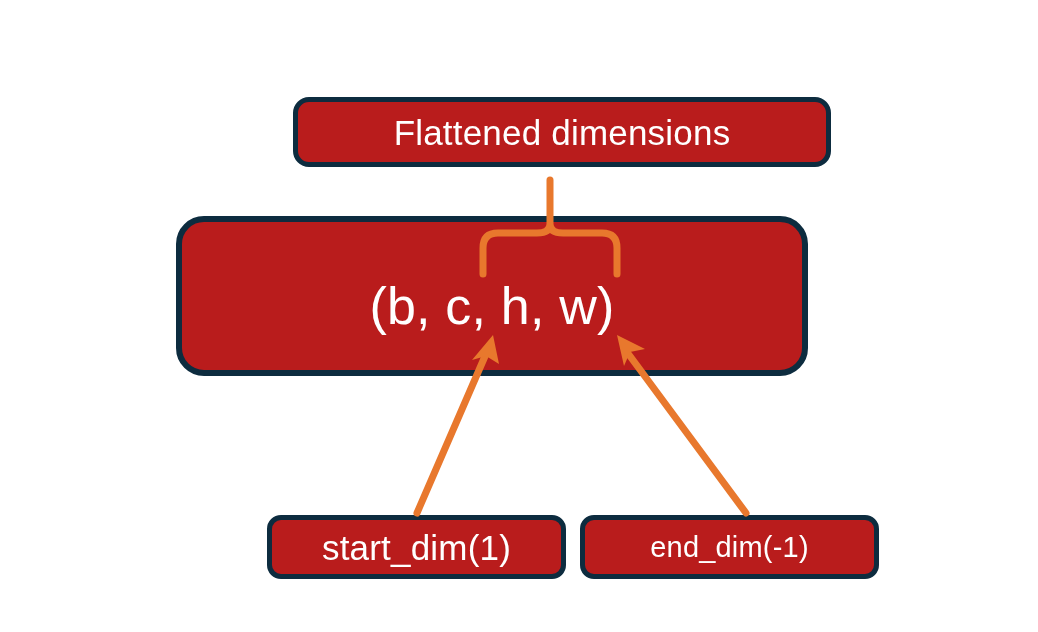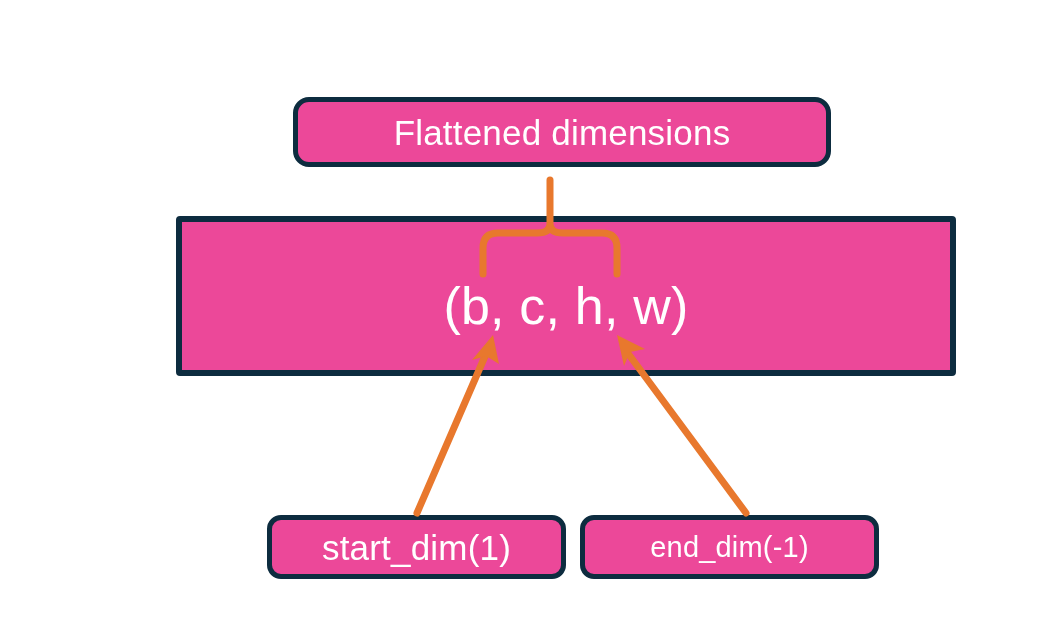--- a/index.html
+++ b/index.html
@@ -23,7 +23,7 @@
     display: flex;
     align-items: center;
     justify-content: center;
-    background: #ec4899;
+    background: #b91c1c;
     border: 5px solid #0d2c3f;
     border-radius: 14px;
     color: #ffffff;

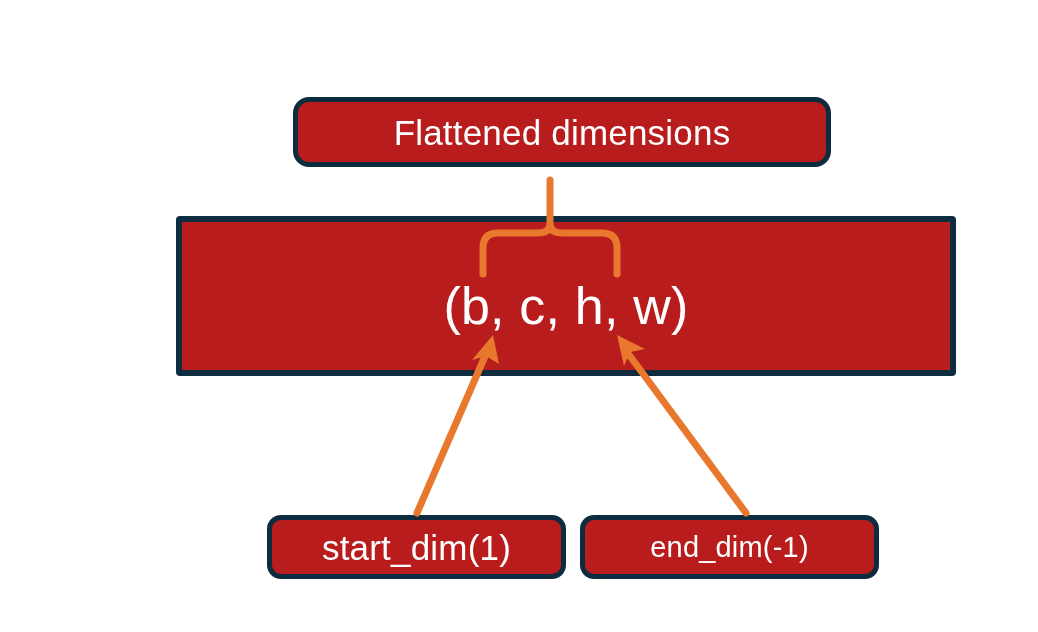--- a/index.html
+++ b/index.html
@@ -52,9 +52,9 @@
   #box-shape {
     left: 176px;
     top: 216px;
-    width: 780px;
+    width: 632px;
     height: 160px;
-    border-radius: 4px;
+    border-radius: 28px;
     border-width: 6px;
     align-items: flex-start;
     padding-top: 58px;

